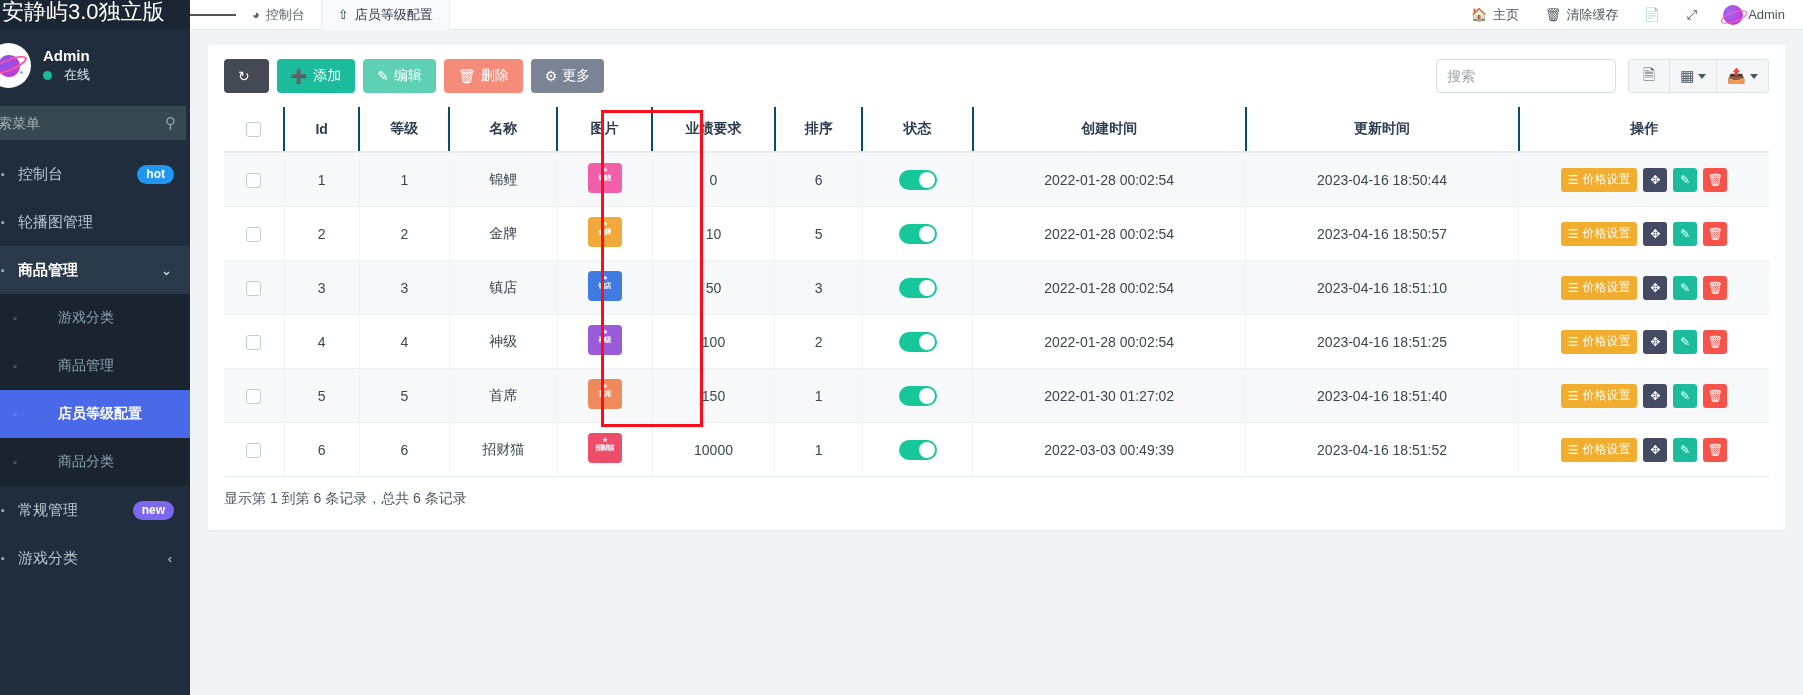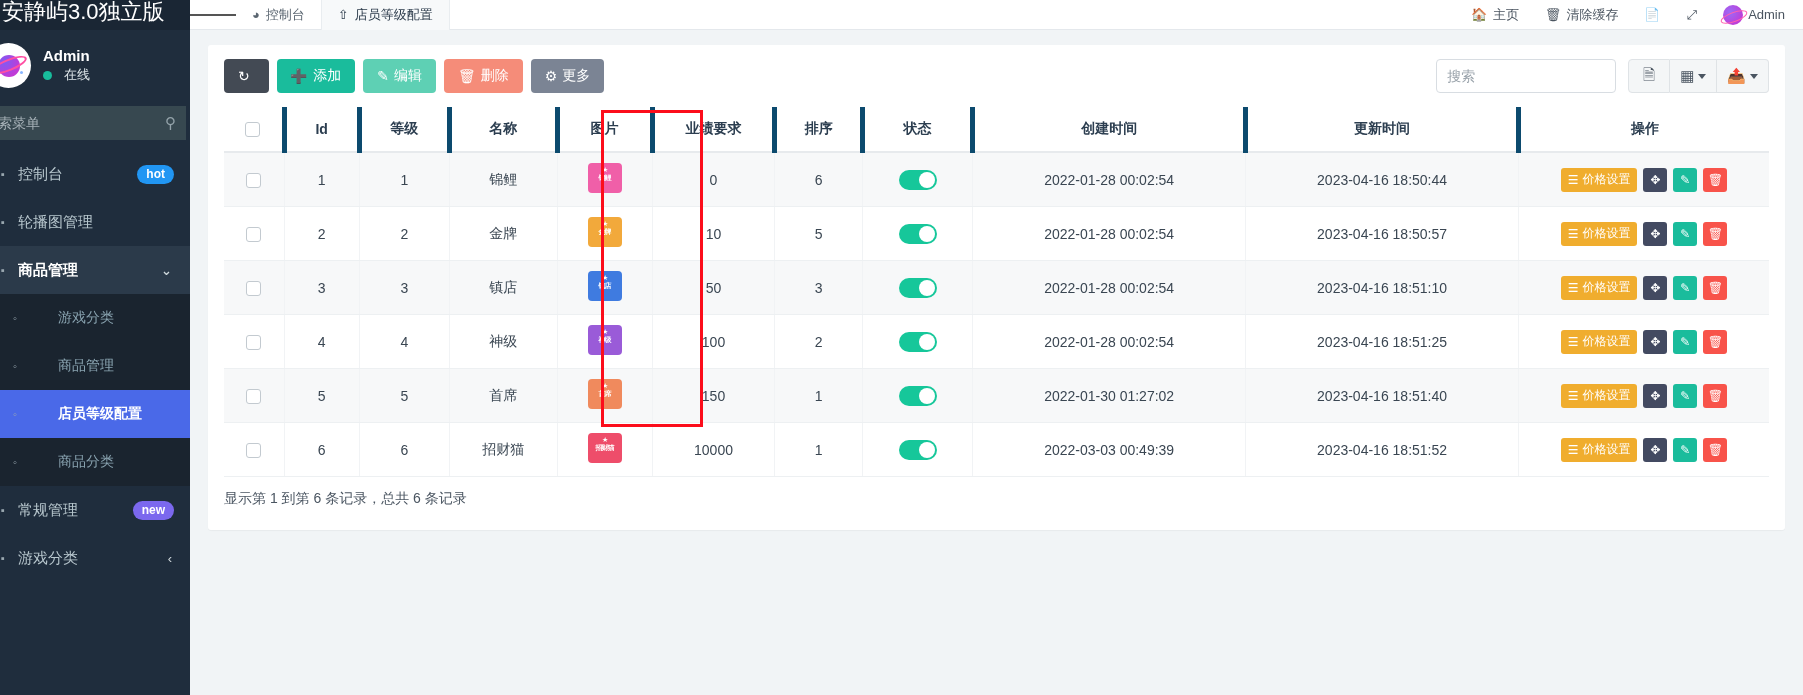--- a/index.html
+++ b/index.html
@@ -174,7 +174,7 @@
   table { width:100%; border-collapse: collapse; margin-top: 14px; table-layout: fixed;}
   thead th {
     font-size:14px; color:#2c3e50; font-weight:bold; text-align:center;
-    padding: 13px 4px; border-bottom:2px solid #e7eaed; border-right:5px solid #0c4a6e;
+    padding: 13px 4px; border-bottom:2px solid #e7eaed; border-right:2px solid #0c4a6e;
     background:#fff;
   }
   thead th:last-child { border-right:none; }

